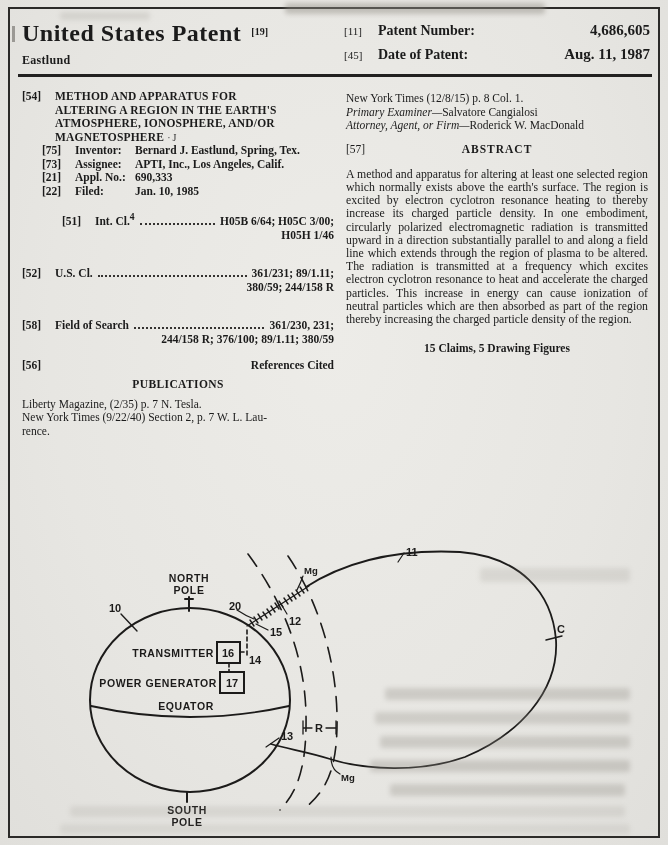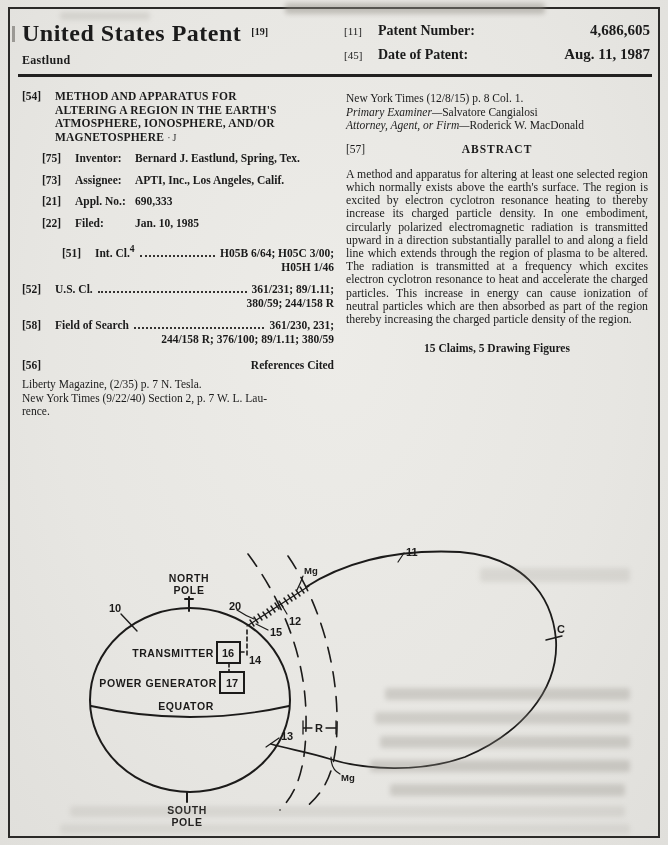--- a/index.html
+++ b/index.html
@@ -30,7 +30,7 @@
   .field54 .code{width:33px; flex:none; font-weight:bold;}
   .field54 .tlines{font-weight:bold; letter-spacing:.2px;}
   .artifact{font-weight:normal; font-size:10px; letter-spacing:2px; color:#333;}
-  .kv{display:flex; margin-top:8px;padding-left:20px;}
+  .kv{display:flex; margin-top:0;padding-left:20px;}
   .kv .code{width:33px; flex:none; font-weight:bold;}
   .kv .lbl{width:60px; flex:none; font-weight:bold;}
   .kv .val{font-weight:bold;}

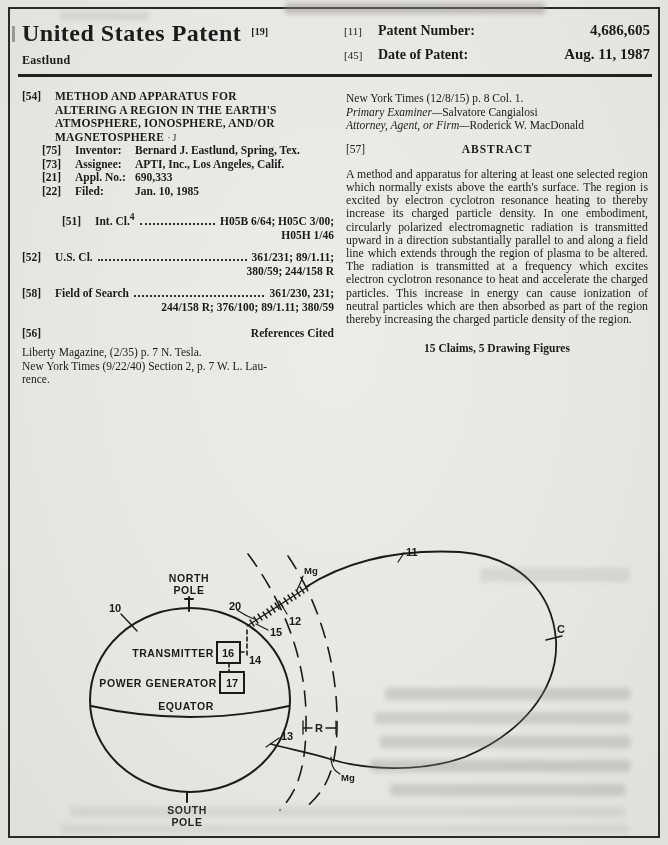--- a/index.html
+++ b/index.html
@@ -34,7 +34,7 @@
   .kv .code{width:33px; flex:none; font-weight:bold;}
   .kv .lbl{width:60px; flex:none; font-weight:bold;}
   .kv .val{font-weight:bold;}
-  .crow{display:flex; align-items:baseline; margin-top:7px; font-weight:bold; white-space:nowrap;}
+  .crow{display:flex; align-items:baseline; margin-top:23px; font-weight:bold; white-space:nowrap;}
   .crow .code{width:33px; flex:none;}
   .crow .leader{flex:1; border-bottom:2px dotted #343230; margin:0 5px; height:9px; min-width:20px;}
   .crow2{text-align:right; font-weight:bold; margin-top:1px;}

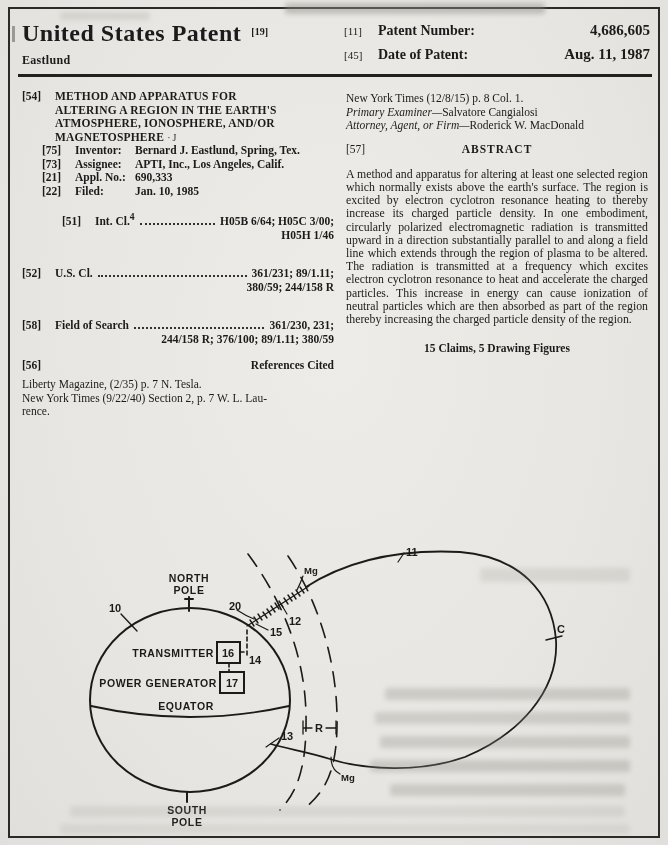--- a/index.html
+++ b/index.html
@@ -146,6 +146,7 @@
       <span class="code">[56]</span>
       <div class="center">References Cited</div>
     </div>
+    <div class="pubhead">PUBLICATIONS</div>
     <div class="publines">
       <span>Liberty Magazine, (2/35) p. 7 N. Tesla.</span><br>
       <span>New York Times (9/22/40) Section 2, p. 7 W. L. Lau-</span><br>

